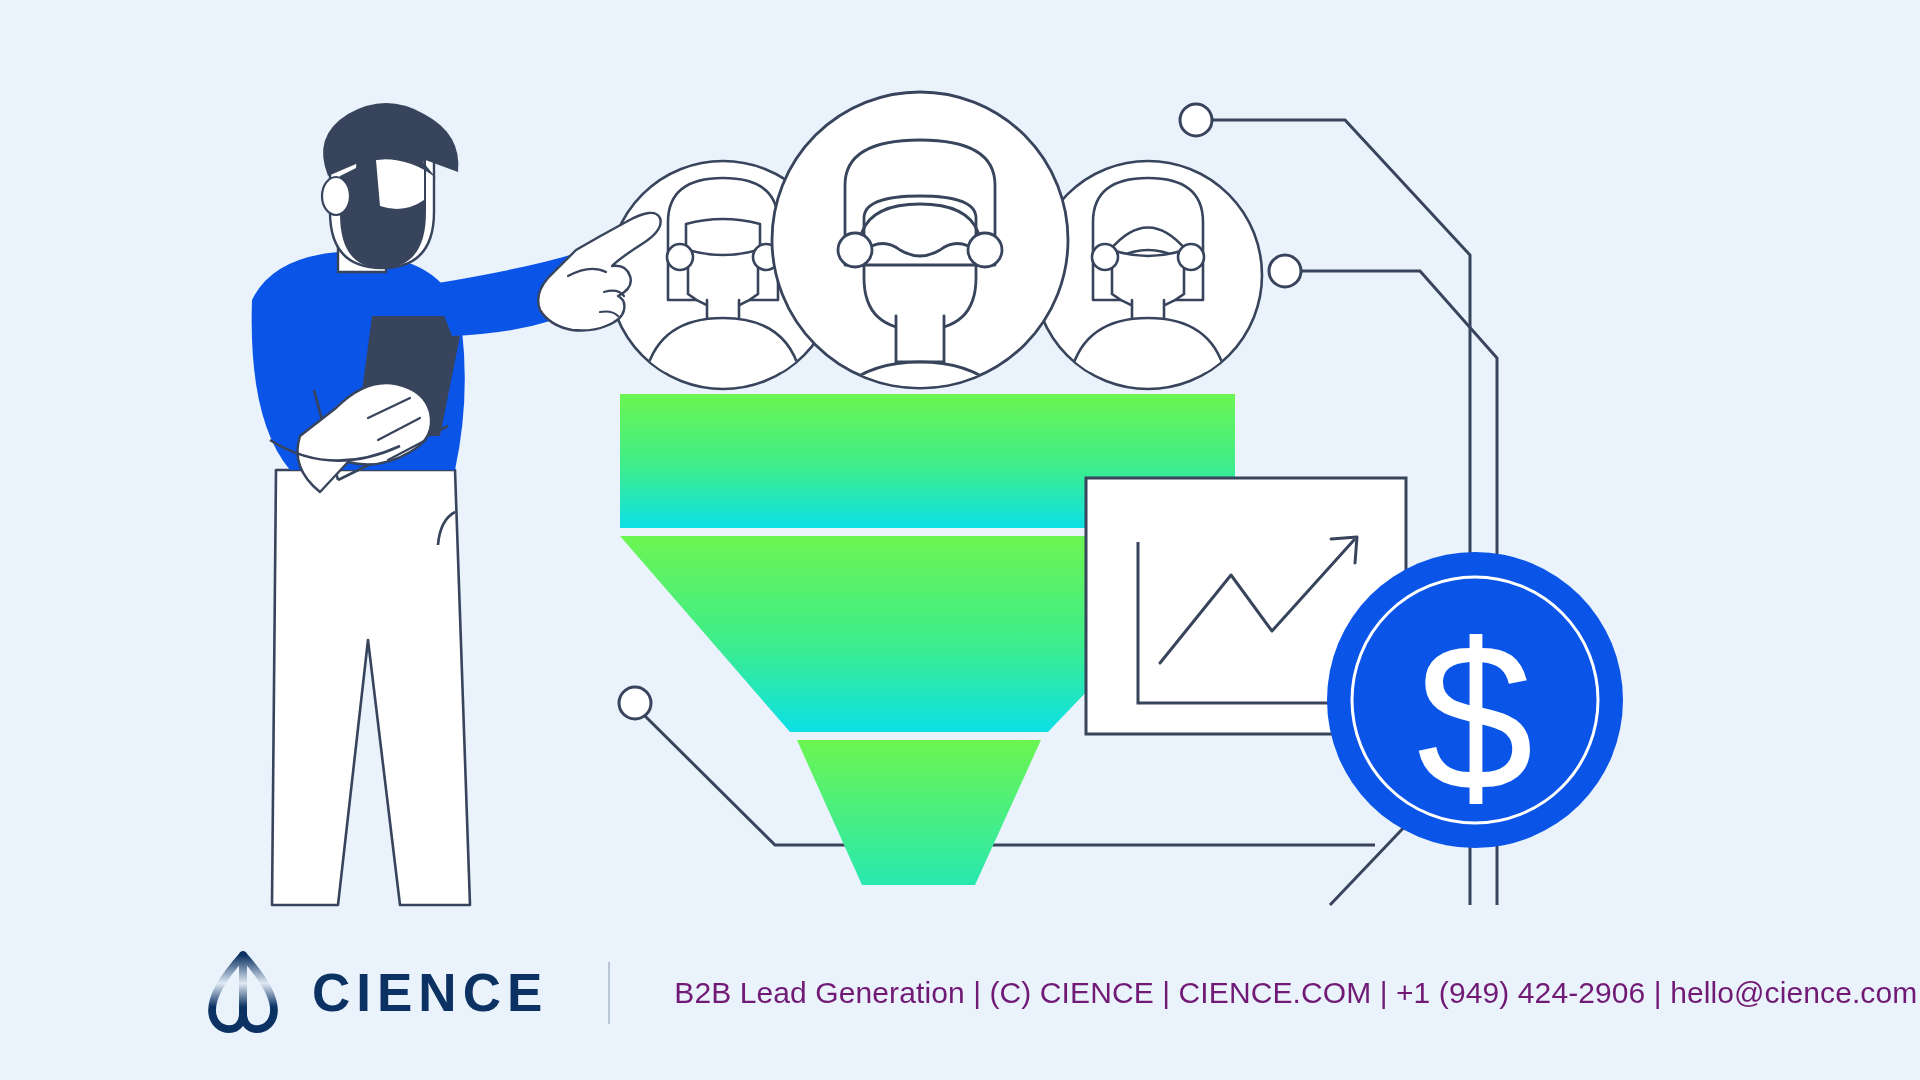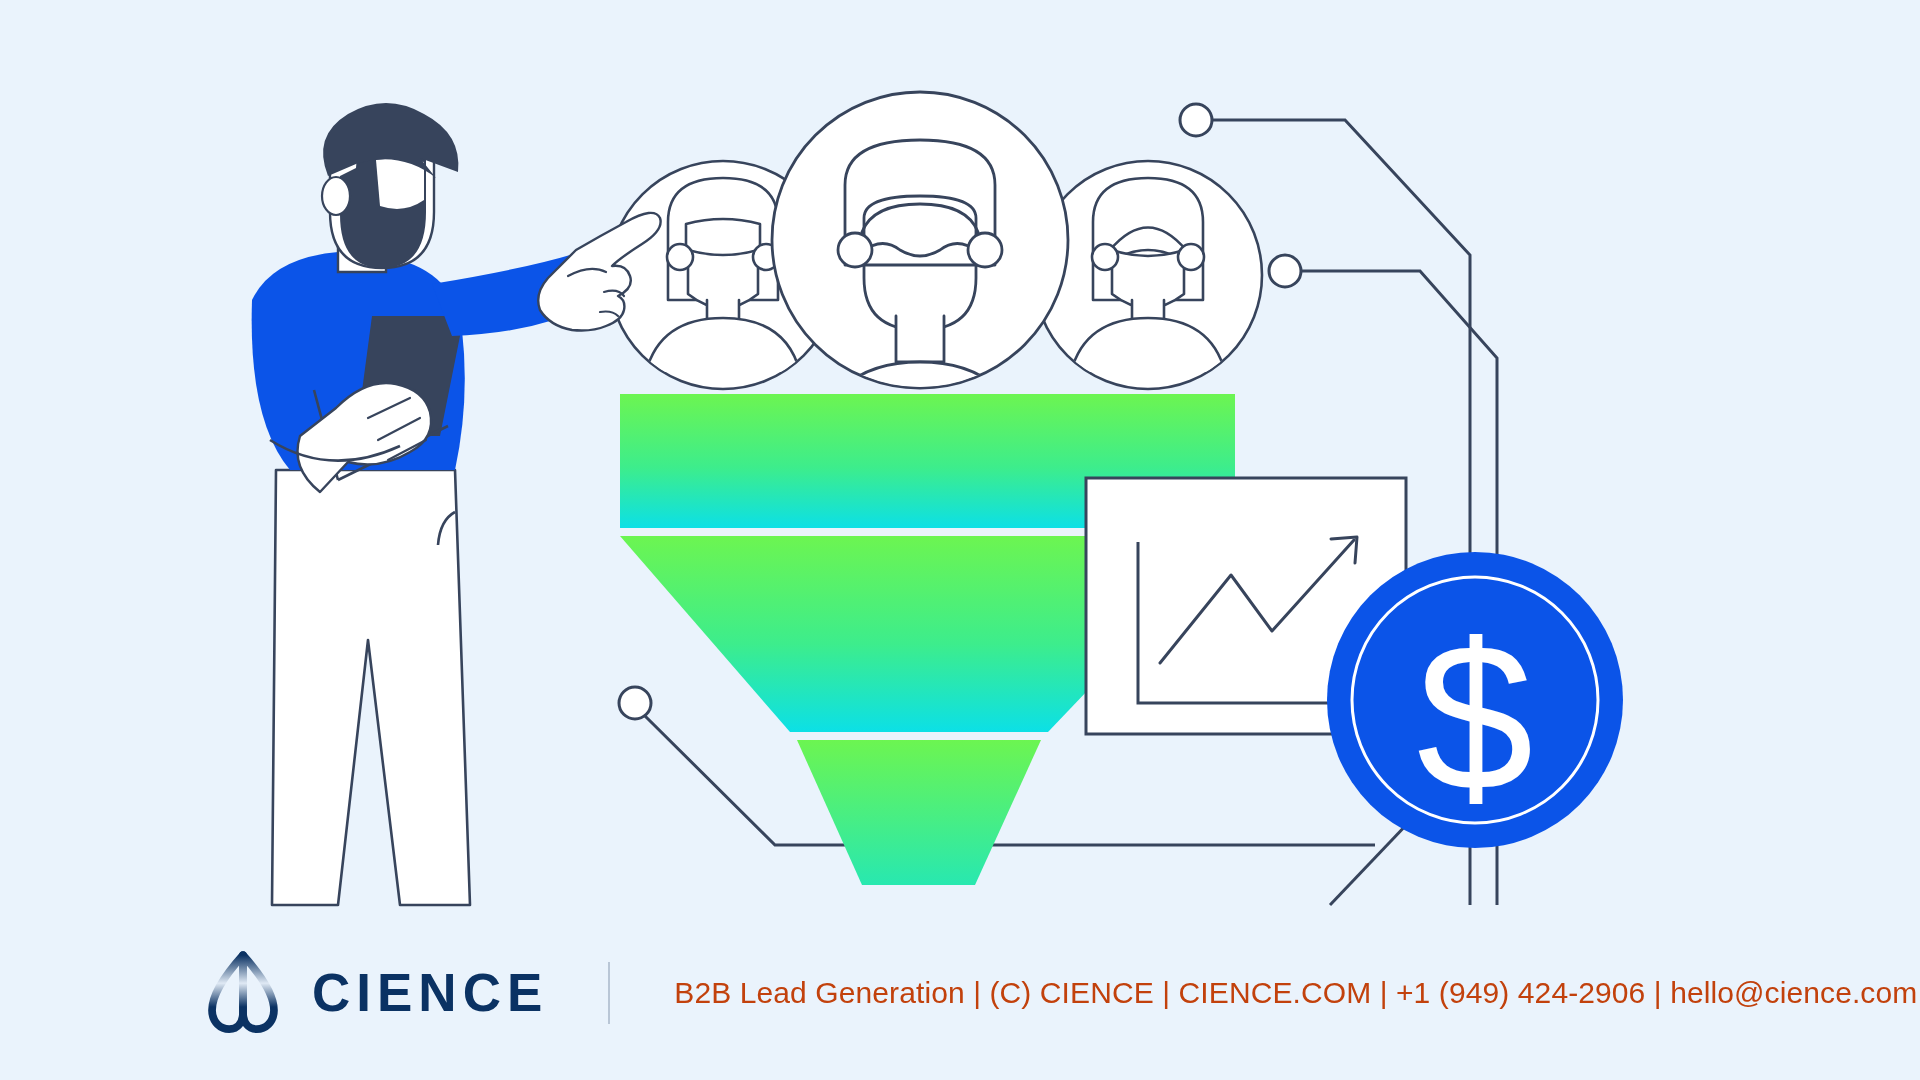--- a/index.html
+++ b/index.html
@@ -64,7 +64,7 @@
   .footer-text {
     font-family: "Liberation Sans", sans-serif;
     font-size: 30px;
-    color: #c2410c;
+    color: #701a75;
     margin-left: 64px;
     white-space: nowrap;
     letter-spacing: 0.1px;

